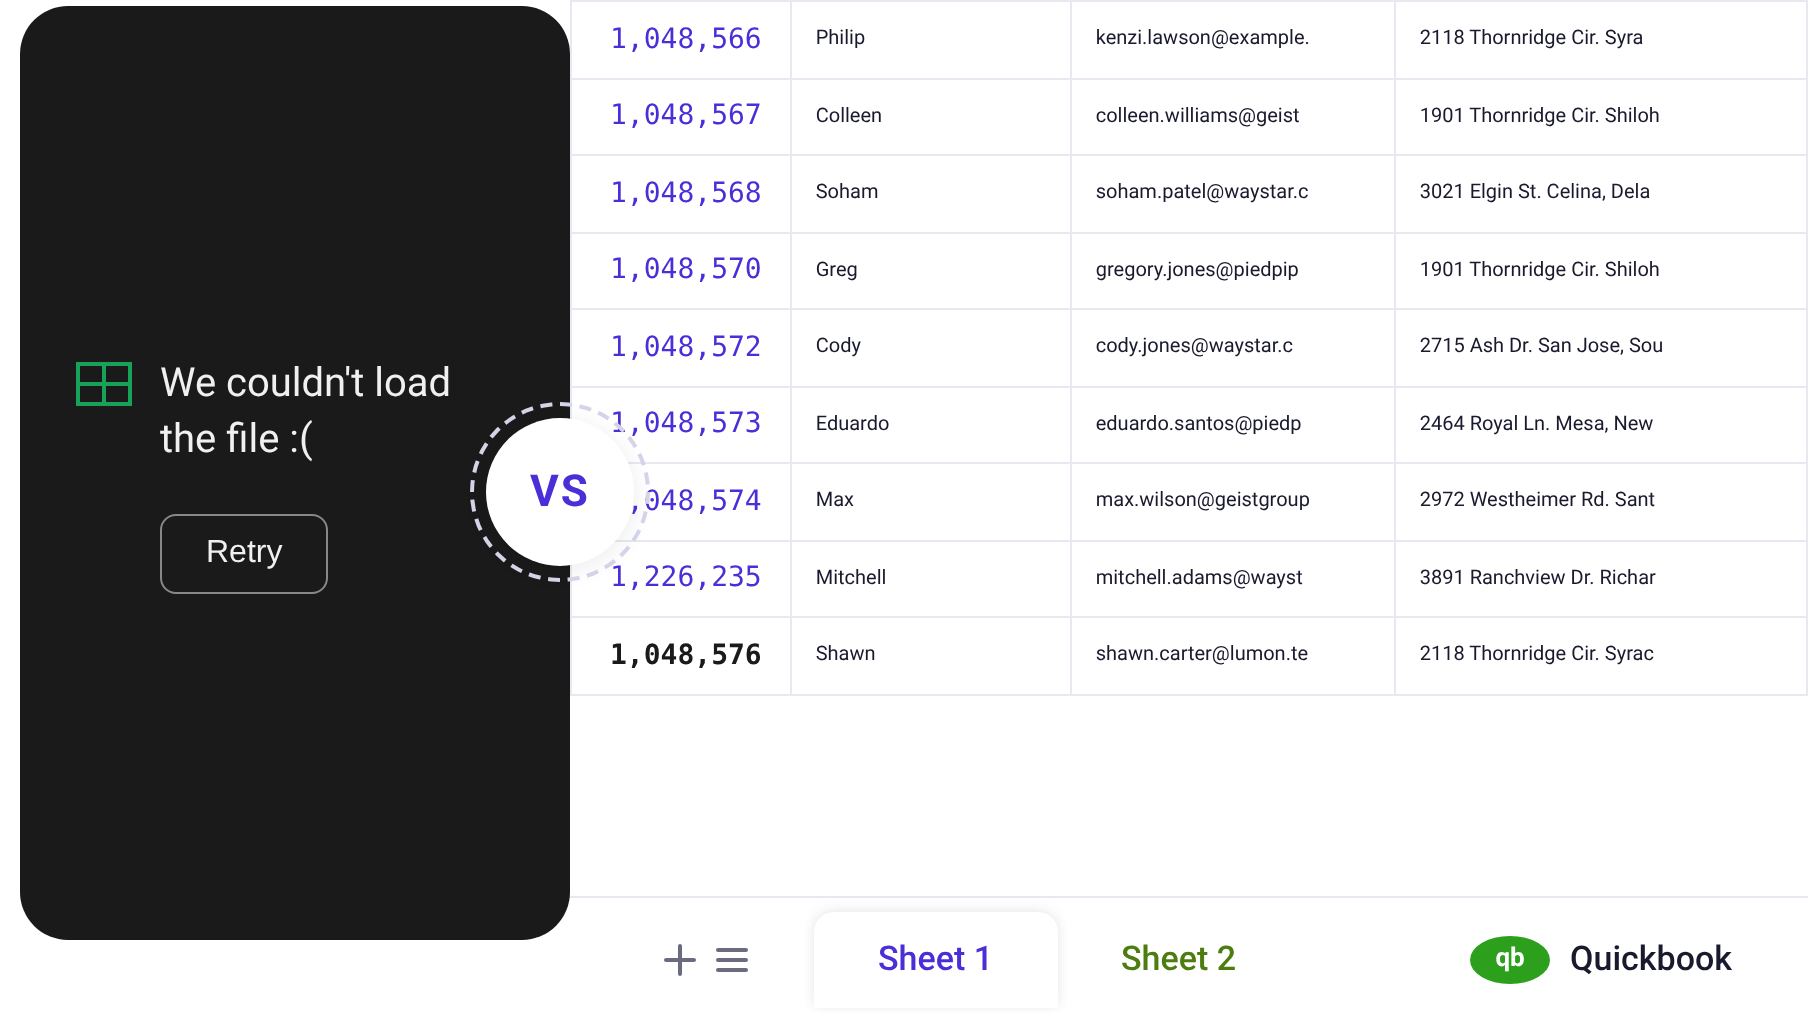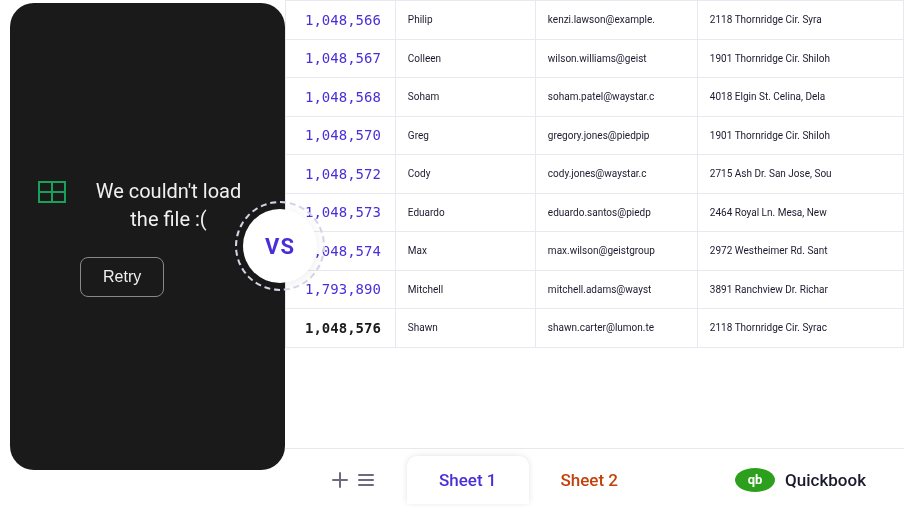--- a/index.html
+++ b/index.html
@@ -227,7 +227,7 @@
             <tr>
               <td class="idcol">1,048,567</td>
               <td class="namecol">Colleen</td>
-              <td class="emailcol">wilson.williams@geist</td>
+              <td class="emailcol">colleen.williams@geist</td>
               <td class="addrcol">1901 Thornridge Cir. Shiloh</td>
             </tr>
             <tr>

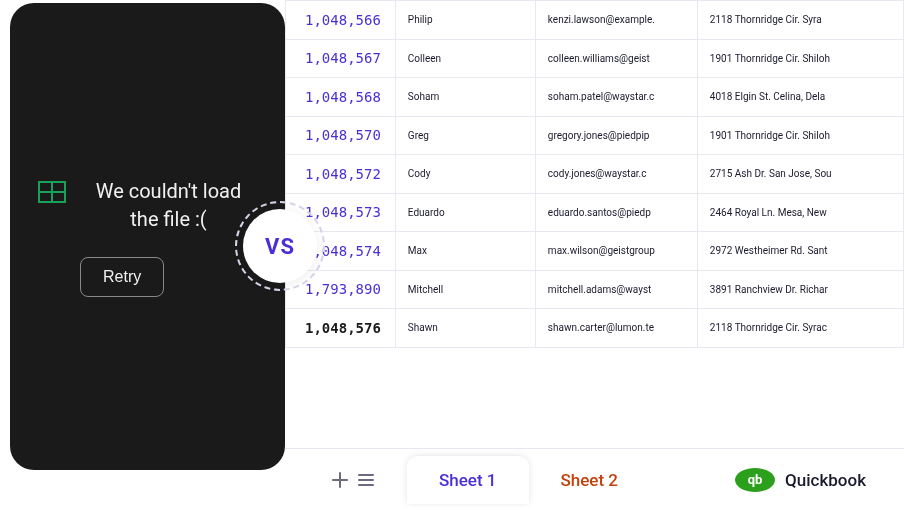--- a/index.html
+++ b/index.html
@@ -234,7 +234,7 @@
               <td class="idcol">1,048,568</td>
               <td class="namecol">Soham</td>
               <td class="emailcol">soham.patel@waystar.c</td>
-              <td class="addrcol">4018 Elgin St. Celina, Dela</td>
+              <td class="addrcol">3021 Elgin St. Celina, Dela</td>
             </tr>
             <tr>
               <td class="idcol">1,048,570</td>

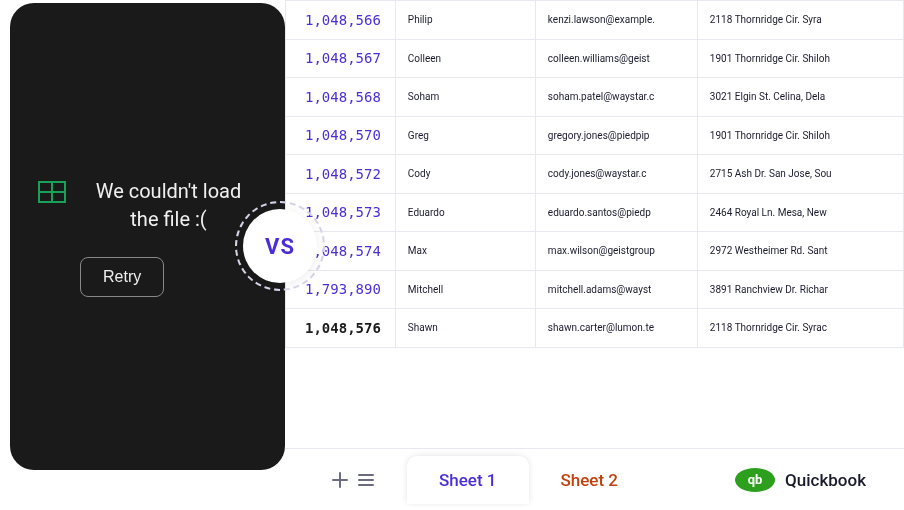--- a/index.html
+++ b/index.html
@@ -43,7 +43,6 @@
       display: flex;
       align-items: flex-start;
       gap: 14px;
-      text-align: center;
     }
     .sheets-icon {
       width: 28px;

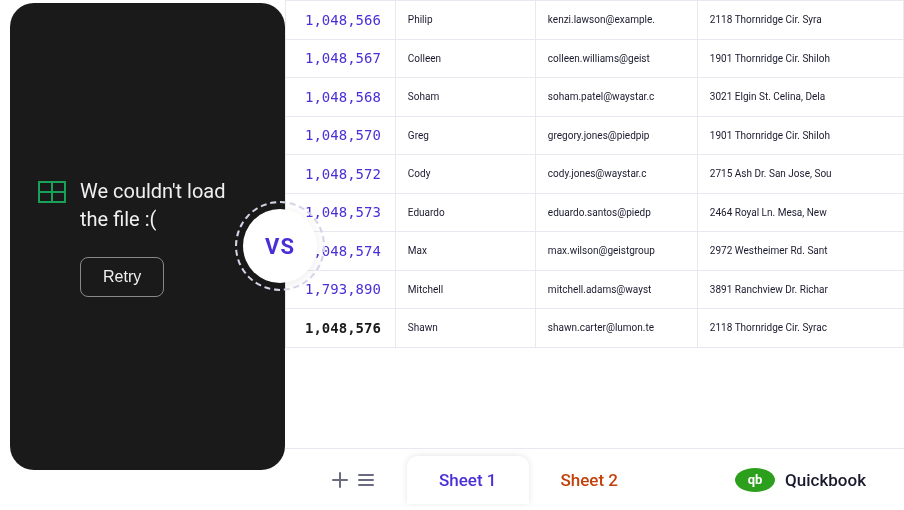--- a/index.html
+++ b/index.html
@@ -260,7 +260,7 @@
               <td class="addrcol">2972 Westheimer Rd. Sant</td>
             </tr>
             <tr>
-              <td class="idcol">1,793,890</td>
+              <td class="idcol">1,226,235</td>
               <td class="namecol">Mitchell</td>
               <td class="emailcol">mitchell.adams@wayst</td>
               <td class="addrcol">3891 Ranchview Dr. Richar</td>

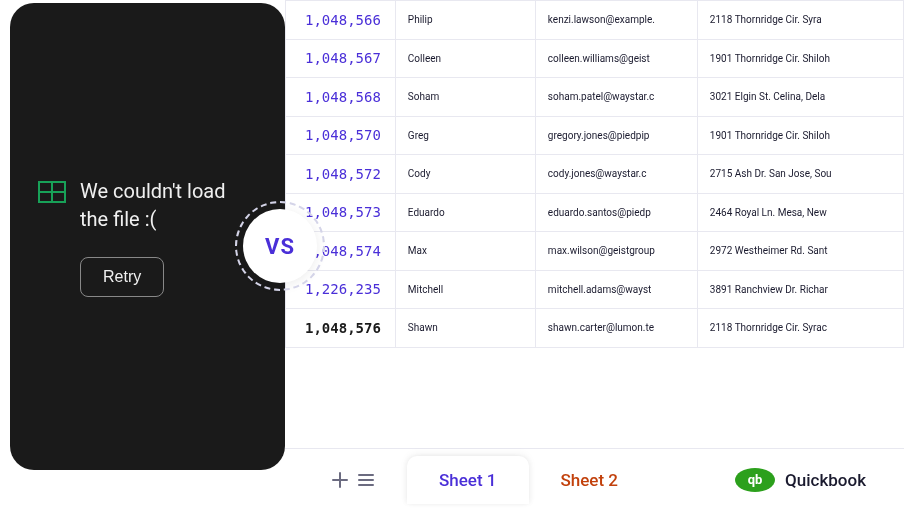--- a/index.html
+++ b/index.html
@@ -157,7 +157,7 @@
     .tab {
       padding: 14px 32px;
       font-size: 17px;
-      color: #c2410c;
+      color: #4d7c0f;
       cursor: pointer;
       border-radius: 10px 10px 0 0;
       font-weight: 500;

